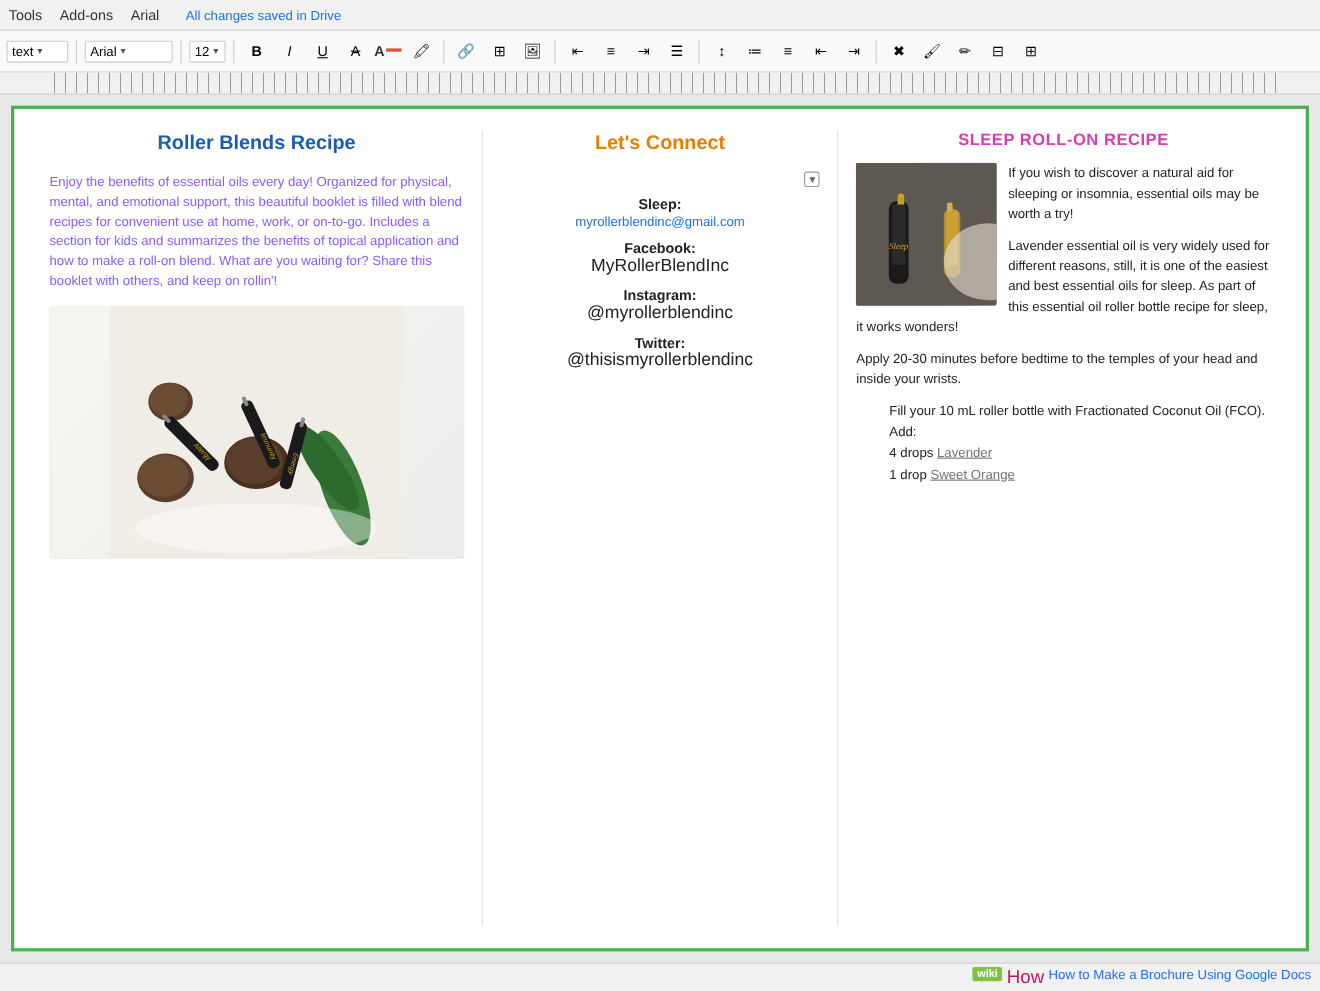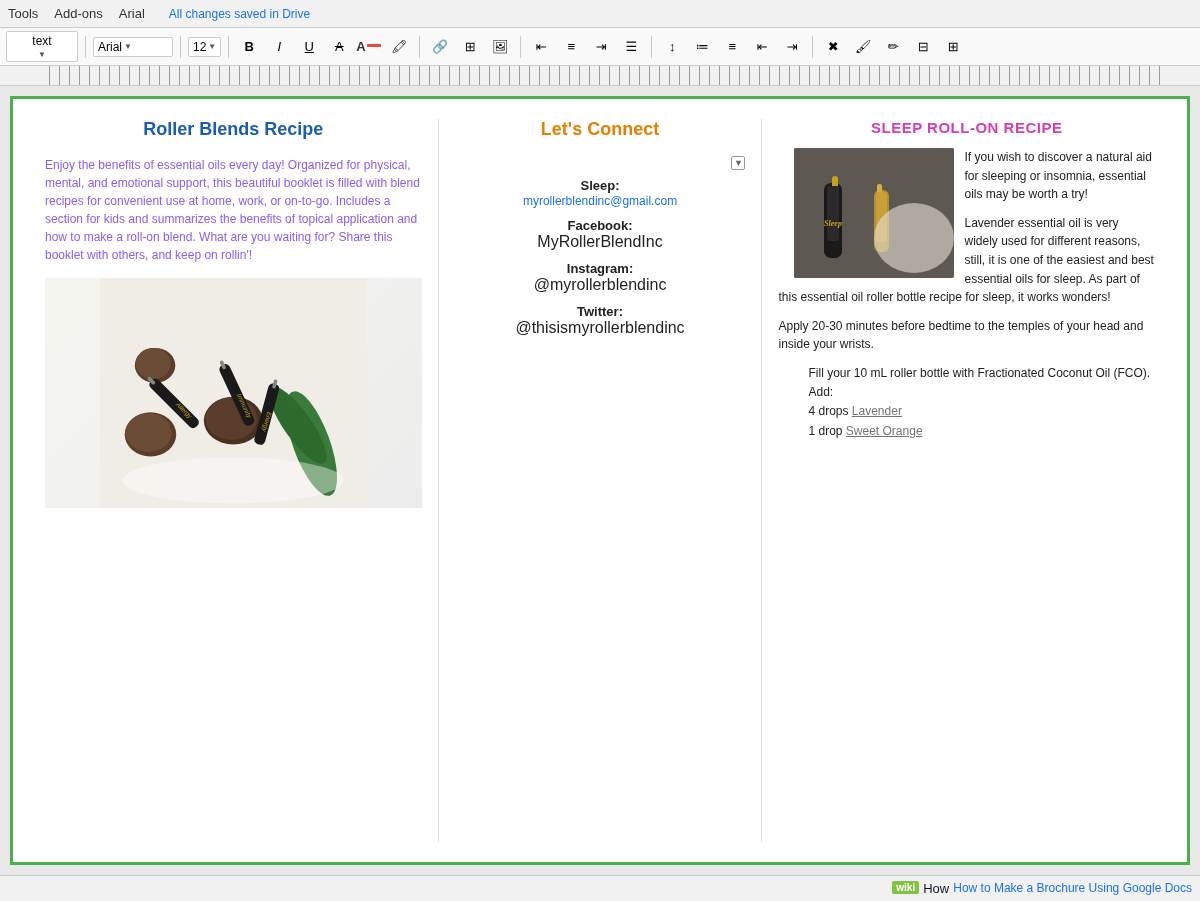--- a/index.html
+++ b/index.html
@@ -283,7 +283,7 @@
       color: #555;
     }
     .font-select { width: 80px; }
-    .style-select { width: 72px; flex-direction: column; }
+    .style-select { width: 56px; }
   </style>
 </head>
 <body>

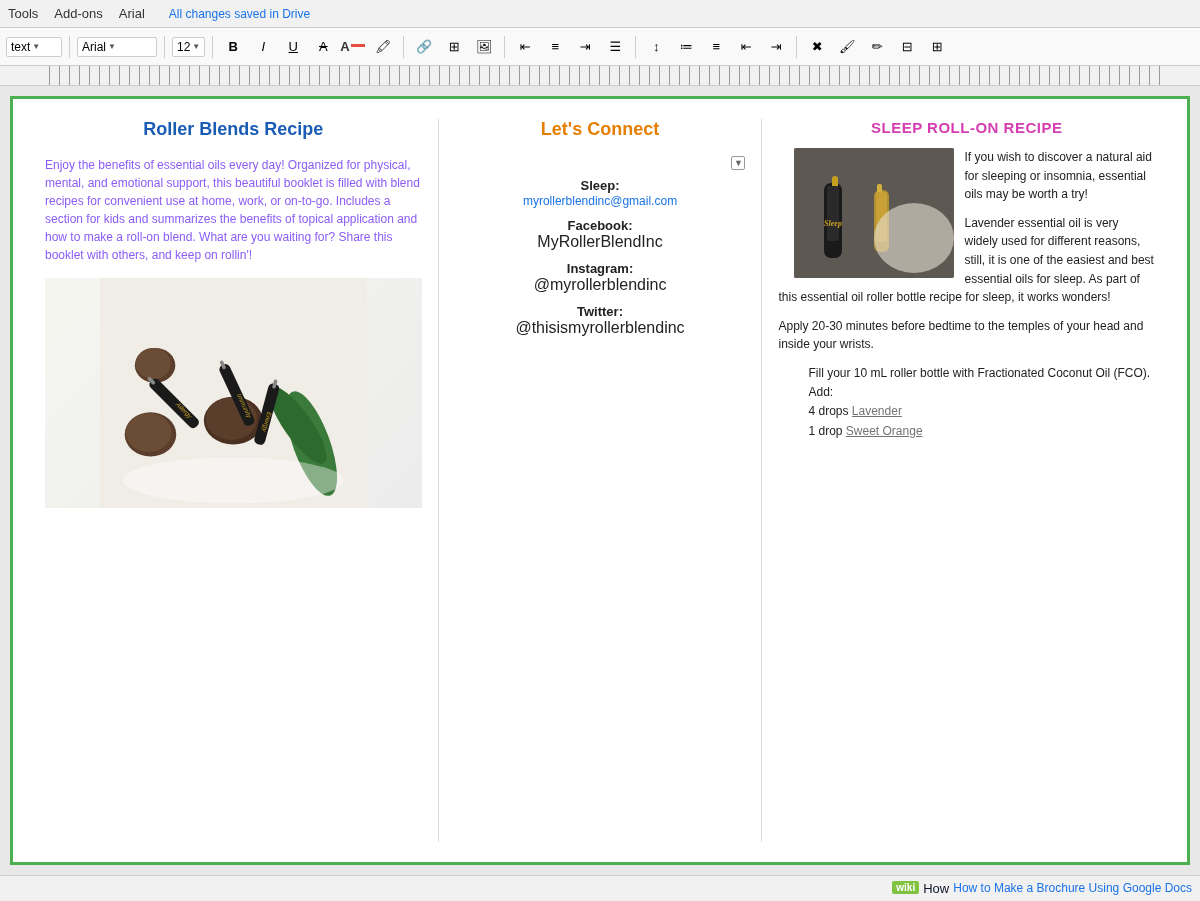--- a/index.html
+++ b/index.html
@@ -219,15 +219,14 @@
 
     
     .sleep-image {
-      width: 160px;
+      width: 128px;
       height: 130px;
       float: left;
-      margin: 0 10px 8px 16px;
+      margin: 0 10px 8px 0;
       background: linear-gradient(135deg, #2a2a2a 0%, #555 30%, #888 60%, #f5e6c8 100%);
       border-radius: 2px;
       position: relative;
       overflow: hidden;
-      font-weight: bold;
     }
     .sleep-image-inner {
       width: 100%;

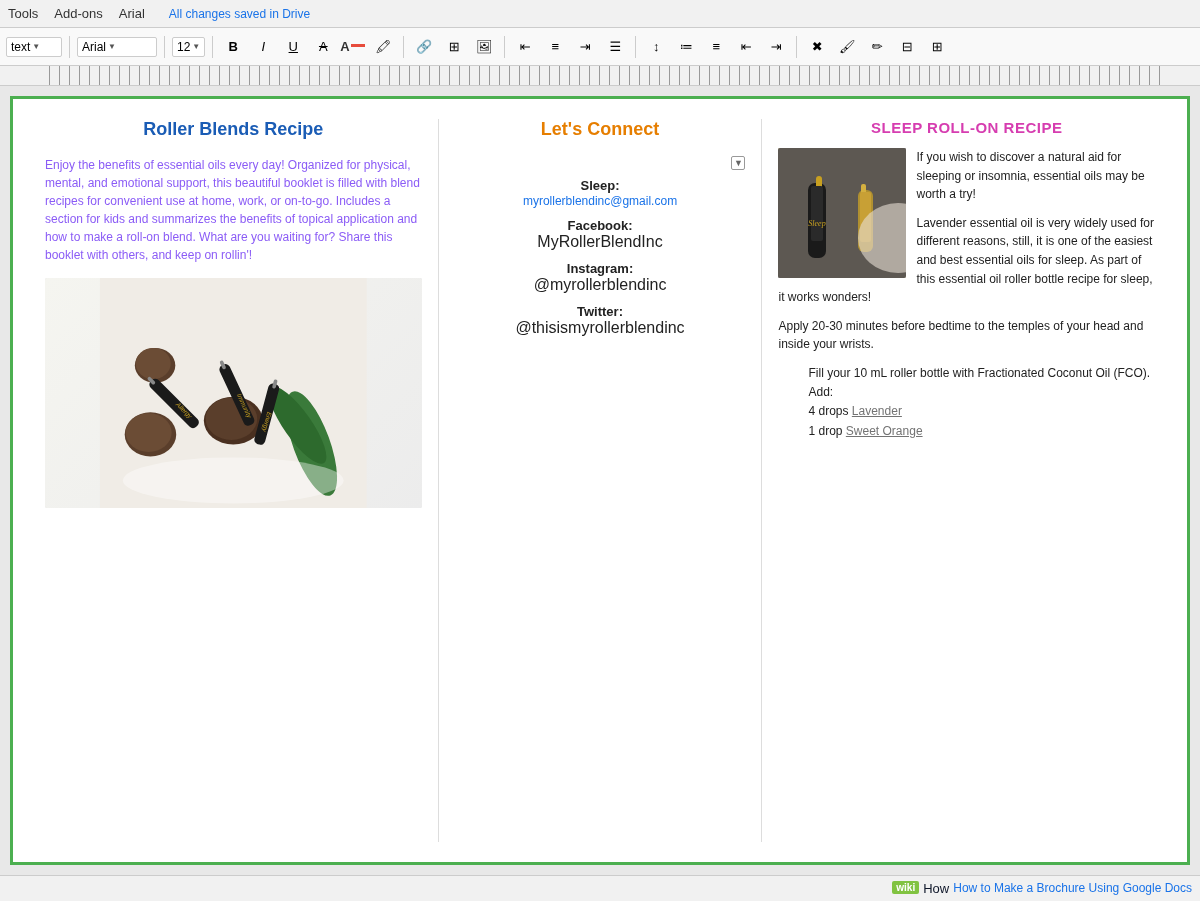--- a/index.html
+++ b/index.html
@@ -273,8 +273,8 @@
       border-radius: 2px;
     }
     .wiki-text {
-      font-size: 13px;
-      color: #0f172a;
+      font-size: 17px;
+      color: #be185d;
     }
     .wiki-link { color: #1a73e8; text-decoration: none; }
     .chevron-down {

